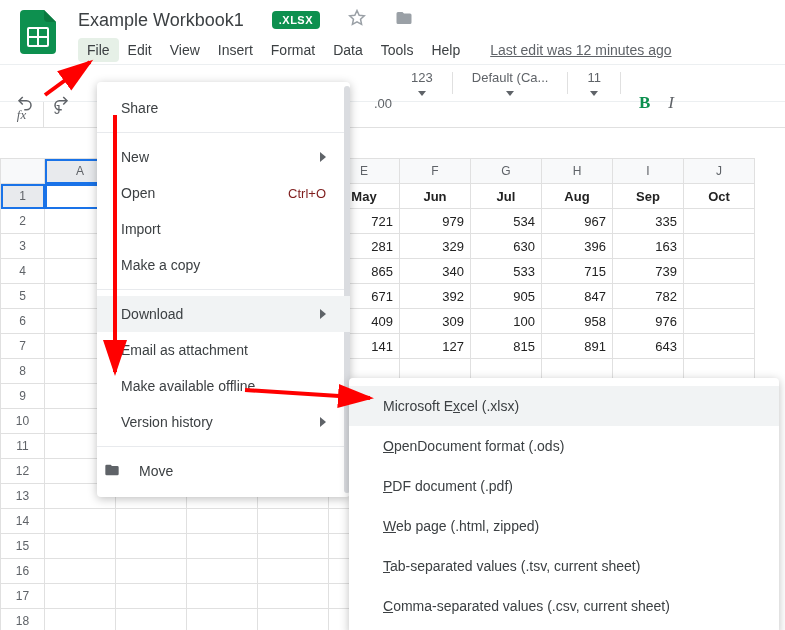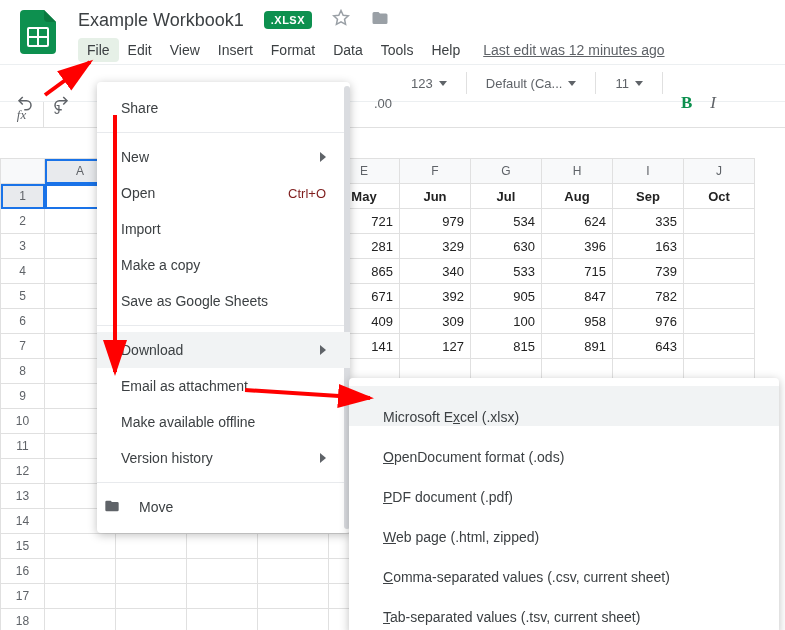--- a/index.html
+++ b/index.html
@@ -10,7 +10,7 @@
   .header { display:flex; align-items:flex-start; padding:6px 0 0 8px; }
   .logo { width:44px; height:44px; margin:4px 18px 0 8px; display:flex; align-items:center; justify-content:center; }
   .titleblock { flex:1; }
-  .titlerow { display:flex; align-items:center; gap:20px; height:28px; }
+  .titlerow { display:flex; align-items:center; gap:28px; height:28px; }
   .doctitle { font-size:18px; color:#3c4043; }
   .badge { background:#0d904f; color:#fff; font-size:11px; font-weight:bold; padding:3px 7px; border-radius:4px; letter-spacing:.5px; }
   .star,.folder { color:#9aa0a6; }

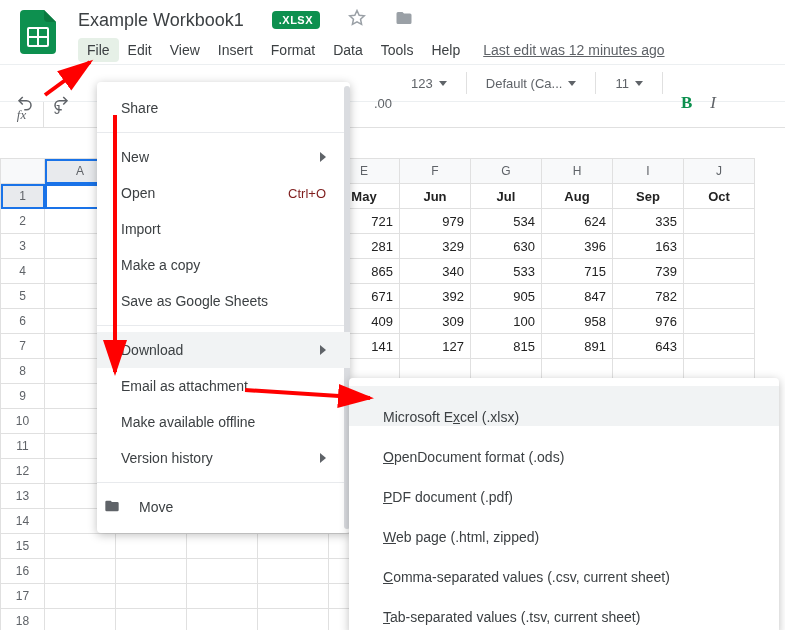--- a/index.html
+++ b/index.html
@@ -19,7 +19,7 @@
   .menubar { display:flex; align-items:center; gap:0; height:28px; margin-top:2px; font-size:14px; color:#3c4043; }
   .menubar .mi { padding:4px 9px; border-radius:4px; cursor:default; }
   .menubar .mi.active { background:#e6f0e7; }
-  .lastedit { margin-left:14px; color:#5f6368; text-decoration:underline; font-size:14px; }
+  .lastedit { margin-left:21px; color:#5f6368; text-decoration:underline; font-size:14px; }
 
   
   .toolbar { display:flex; align-items:center; height:38px; border-top:1px solid #eceff1; border-bottom:1px solid #eceff1; padding:0 10px; gap:6px; font-size:13px; color:#5f6368; }

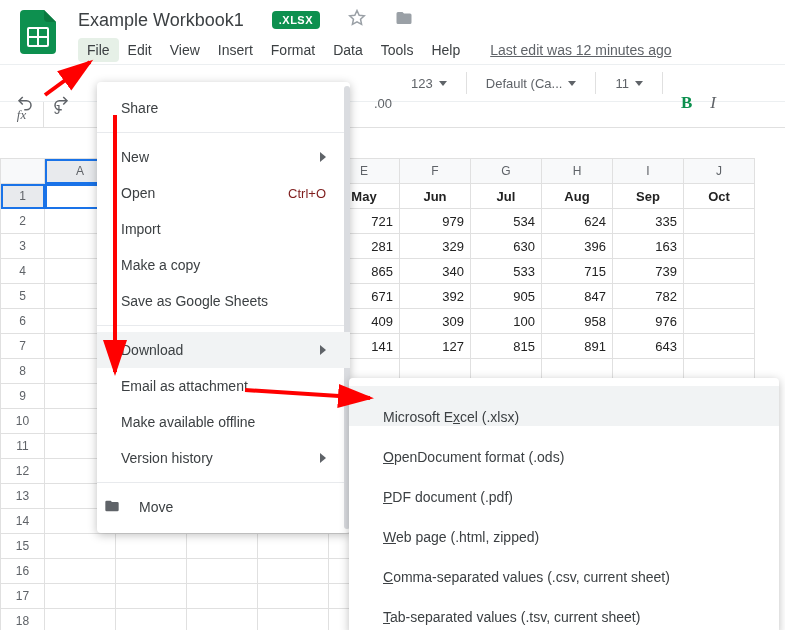--- a/index.html
+++ b/index.html
@@ -26,7 +26,7 @@
   .tbitem { display:flex; align-items:center; gap:4px; padding:4px 6px;margin-top:40px; }
   .bold { color:#0d904f; font-weight:bold; font-size:17px; font-family:"Times New Roman",serif; }
   .italic { font-style:italic; font-size:17px; font-family:"Times New Roman",serif; color:#5f6368;}
-  .dd { border:1px solid transparent; padding:3px 6px; display:flex; align-items:center; gap:6px; }
+  .dd { border:1px solid transparent; padding:3px 6px; display:flex; align-items:center; gap:6px;flex-direction:column; }
   .caret { width:0;height:0;border-left:4px solid transparent;border-right:4px solid transparent;border-top:5px solid #5f6368; }
 
   

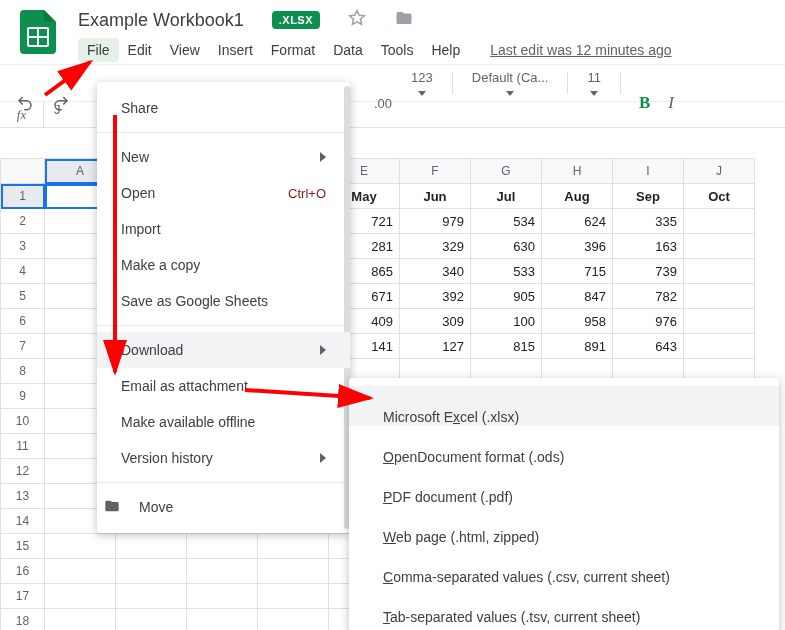--- a/index.html
+++ b/index.html
@@ -195,7 +195,7 @@
           <td>721</td>
           <td>979</td>
           <td>534</td>
-          <td>624</td>
+          <td>967</td>
           <td>335</td>
           <td></td>
         </tr>

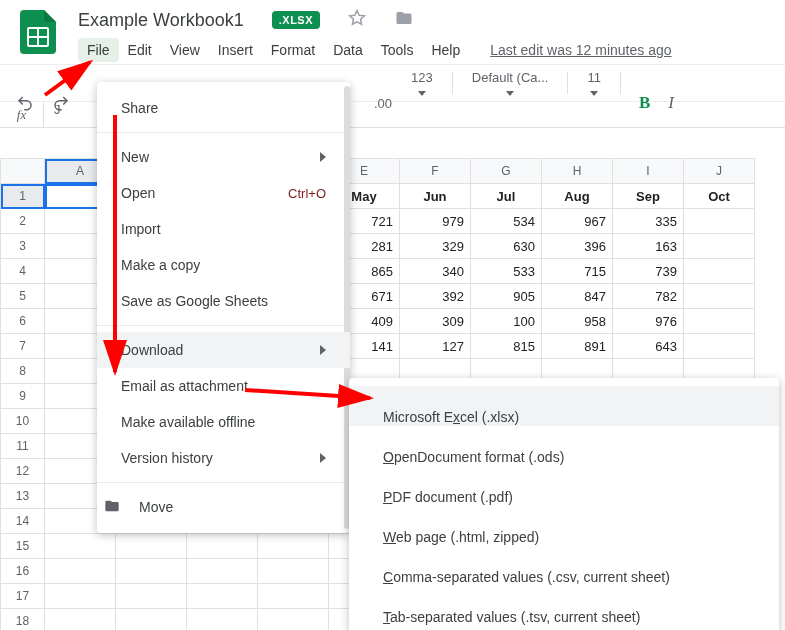--- a/index.html
+++ b/index.html
@@ -431,9 +431,6 @@
   <div class="row">
       <span>Make a copy</span>
     </div>
-  <div class="row">
-      <span>Save as Google Sheets</span>
-    </div>
   <div class="sep"></div>
   <div class="row hover">
       <span>Download</span>

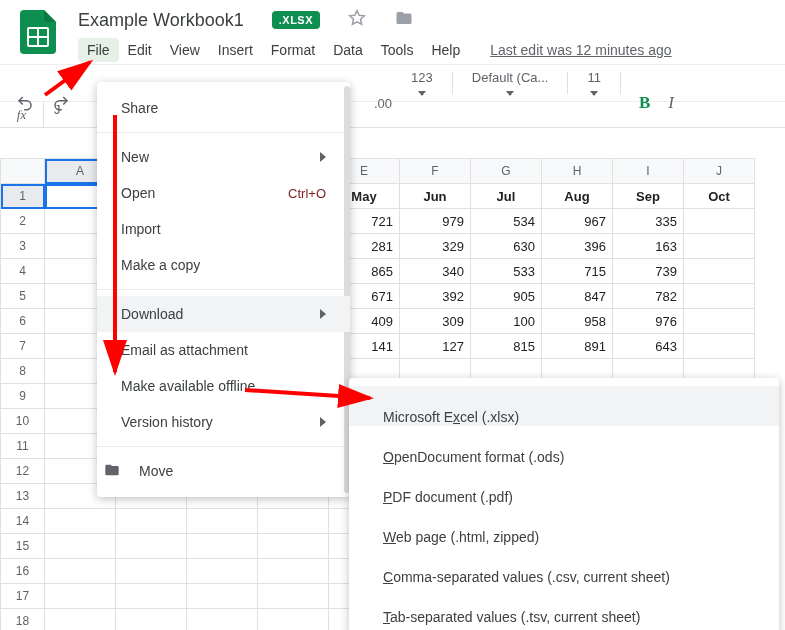--- a/index.html
+++ b/index.html
@@ -60,7 +60,7 @@
   .filemenu { left:97px; top:82px; width:253px;text-align:right; }
   .filemenu .scrollhint { position:absolute; right:0; top:4px; bottom:4px; width:6px; background:#dadce0; border-radius:3px;}
   .submenu { left:349px; top:378px; width:430px; }
-  .submenu .row { height:40px; padding:0 28px 1px 34px;align-items:flex-end;}
+  .submenu .row { height:40px; padding:0 28px 1px 34px;}
   .ul { text-decoration:underline; }
   .moveicon { color:#5f6368; }
 

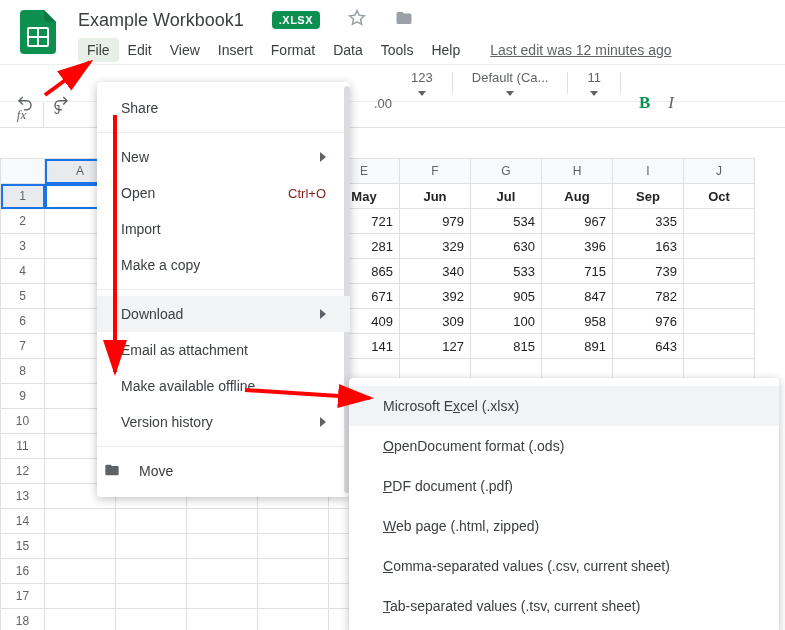--- a/index.html
+++ b/index.html
@@ -469,10 +469,10 @@
       <span><span class="ul">W</span><span>eb page (.html, zipped)</span></span>
     </div>
   <div class="row">
+      <span><span class="ul">T</span><span>ab-separated values (.tsv, current sheet)</span></span>
+    </div>
+  <div class="row">
       <span><span class="ul">C</span><span>omma-separated values (.csv, current sheet)</span></span>
-    </div>
-  <div class="row">
-      <span><span class="ul">T</span><span>ab-separated values (.tsv, current sheet)</span></span>
     </div>
 </div>
 

